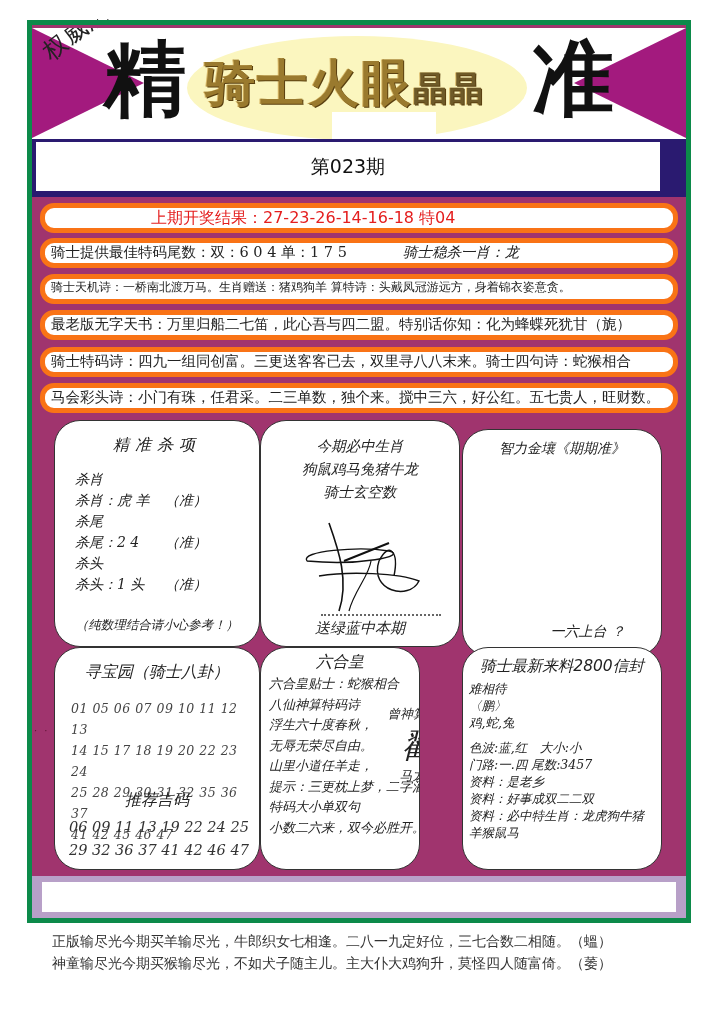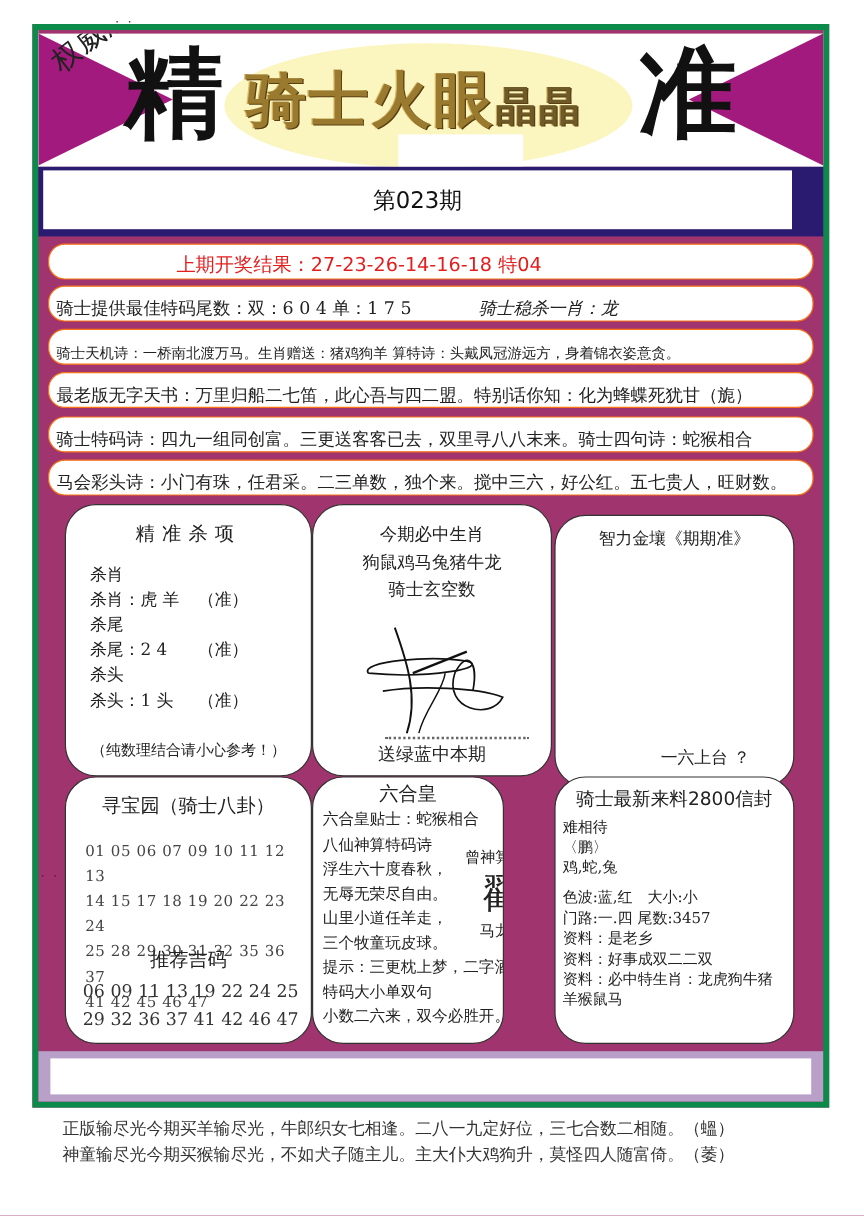--- a/index.html
+++ b/index.html
@@ -62,8 +62,8 @@
   }
   .row {
     position: absolute; left: 8px; width: 638px; background: #fff;
-    border-radius: 14px; border: 1px solid #f97316;
-    font-size: 14.5px; color: #222; display: flex; align-items: flex-end;
+    border-radius: 14px; border: 5px solid #f97316;
+    font-size: 14.5px; color: #222; display: flex; align-items: flex-start;
     padding-left: 6px; white-space: nowrap; overflow: hidden;
   }
   .row-result { top: 178px; height: 30px; }

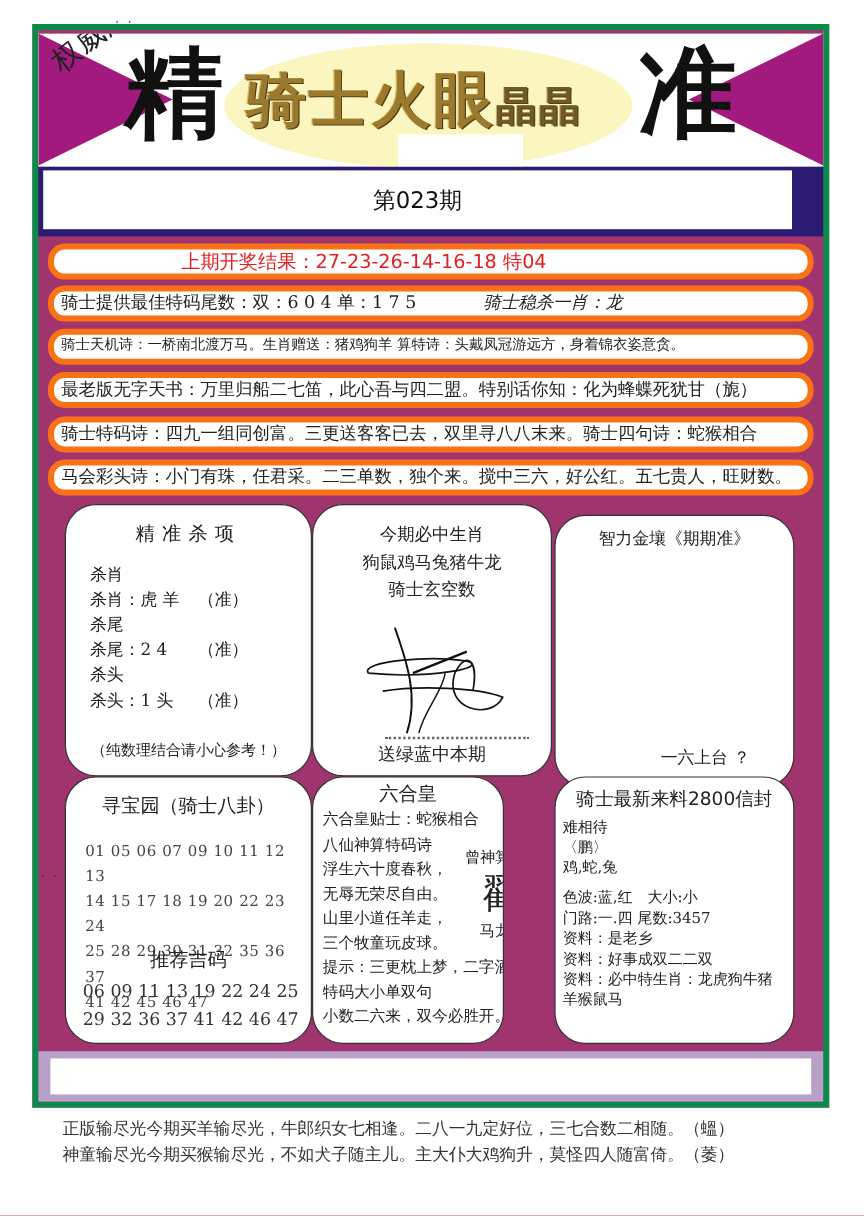--- a/index.html
+++ b/index.html
@@ -80,7 +80,7 @@
 
   .card {
     position: absolute; background: #fff; border-radius: 26px;
-    border: 1px solid #333; overflow: hidden;
+    border: 1px solid #333; overflow: hidden; font-style: italic;
   }
   .c1 { left: 22px; top: 395px; width: 206px; height: 227px; }
   .c2 { left: 228px; top: 395px; width: 200px; height: 227px; }

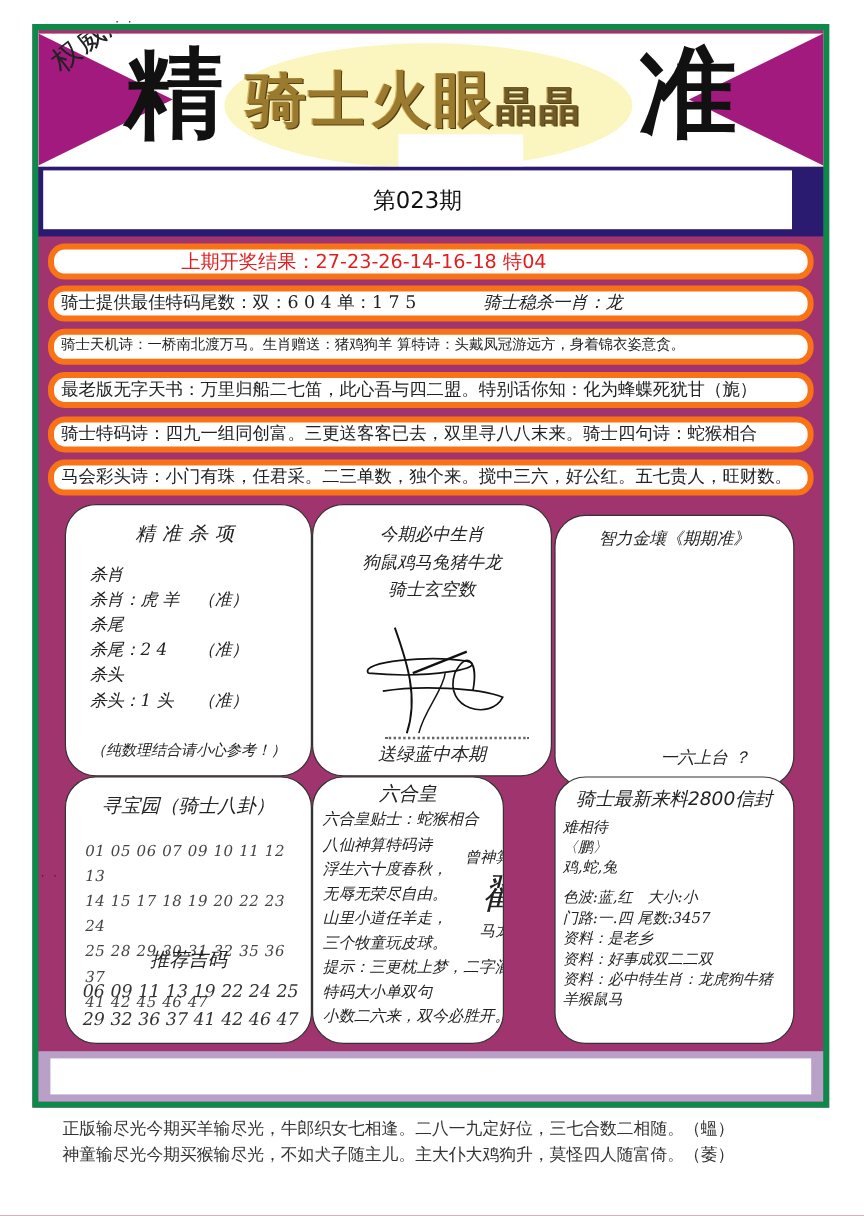--- a/index.html
+++ b/index.html
@@ -247,7 +247,6 @@
       <div class="ln">浮生六十度春秋，</div>
       <div class="ln">无辱无荣尽自由。</div>
       <div class="ln">山里小道任羊走，</div>
-      <div class="ln">三个牧童玩皮球。</div>
       <div class="ln full">提示：三更枕上梦，二字酒中蛇。</div>
       <div class="ln">特码大小单双句</div>
       <div class="ln">小数二六来，双今必胜开。</div>

